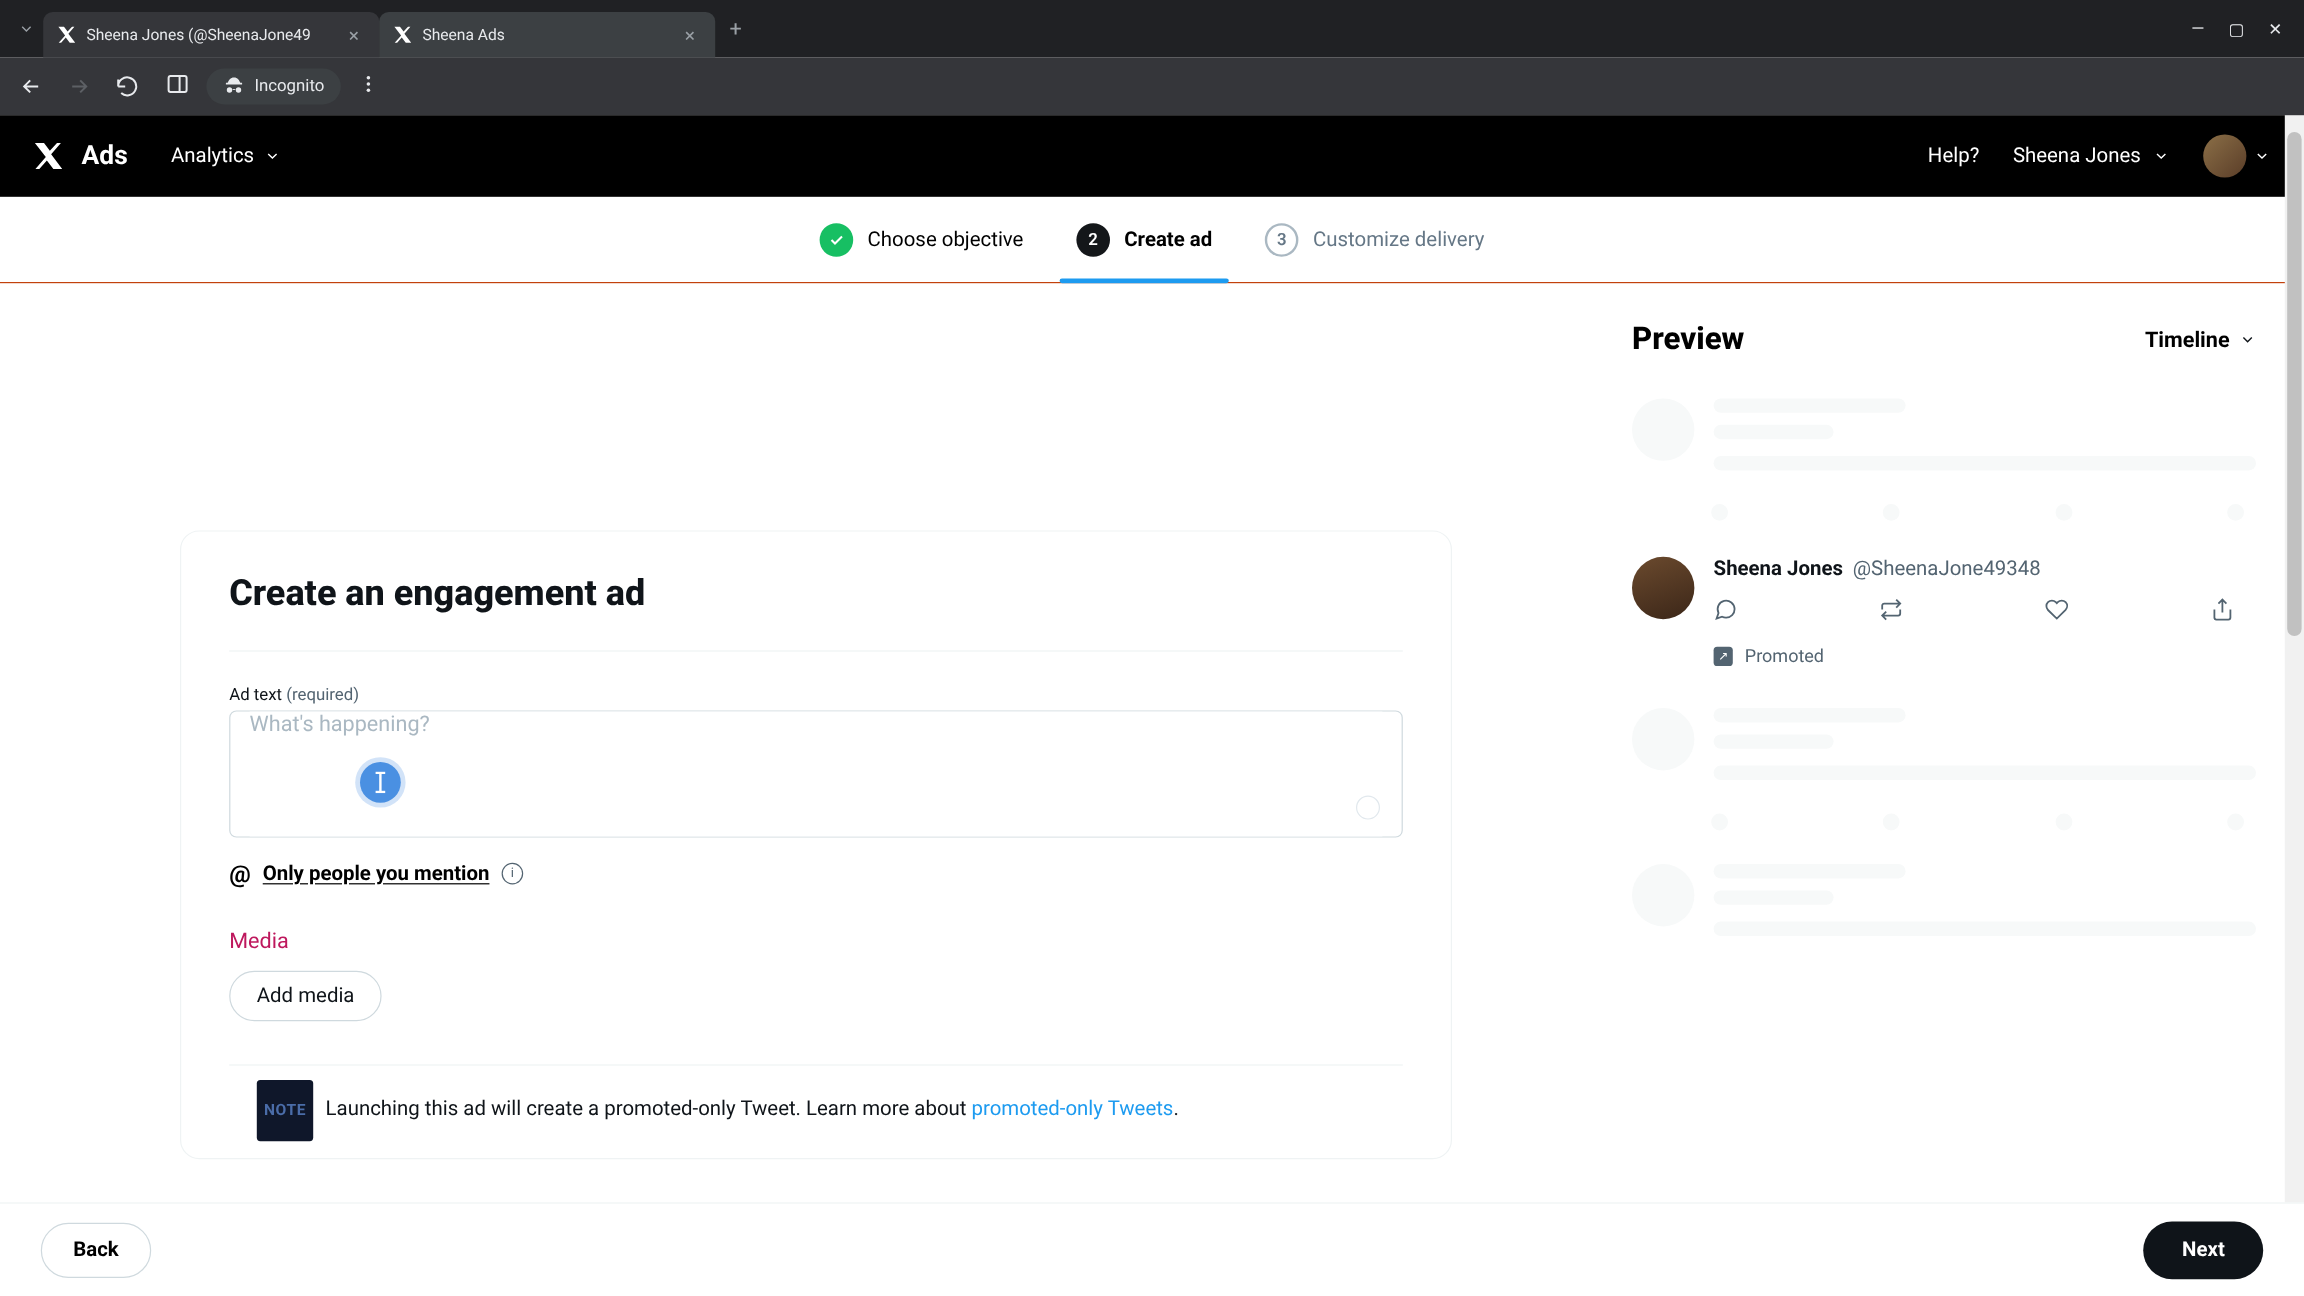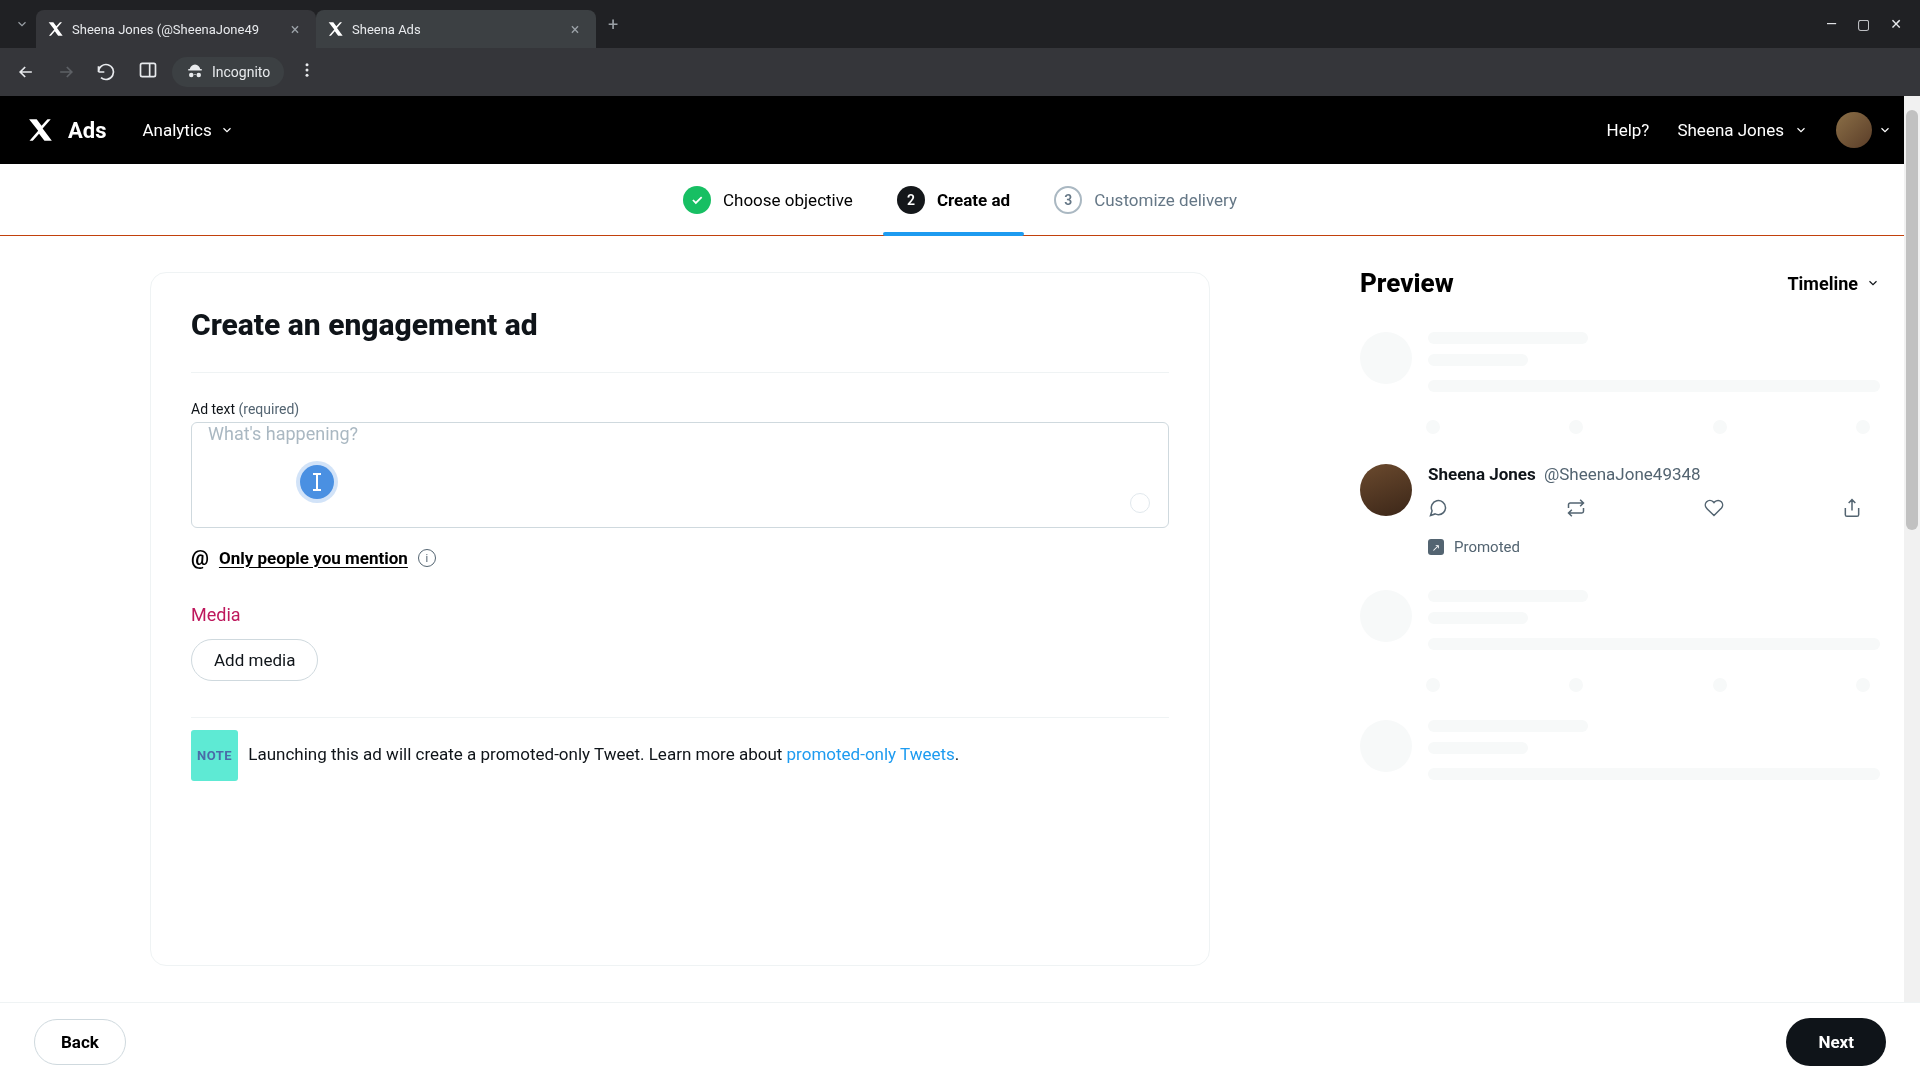--- a/index.html
+++ b/index.html
@@ -53,7 +53,7 @@
 
 
 .content-area { display: flex; padding: 0; height: calc(100% - 48px - 48px - 68px - 72px - 78px); overflow-y: auto; }
-.form-panel { flex: 1; display:flex; justify-content:center; padding: 36px 0; }
+.form-panel { flex: 1; display:flex; justify-content:center; padding: 36px 0; align-items: flex-end; }
 .form-card { width: 1060px; border: 1px solid #eff3f4; border-radius: 16px; padding: 34px 40px 28px; background:#fff; }
 .form-title { font-size: 30px; font-weight: 800; color:#0f1419; margin-bottom: 30px; }
 .divider-h { height:1px; background:#eff3f4; margin: 0 0 28px; }

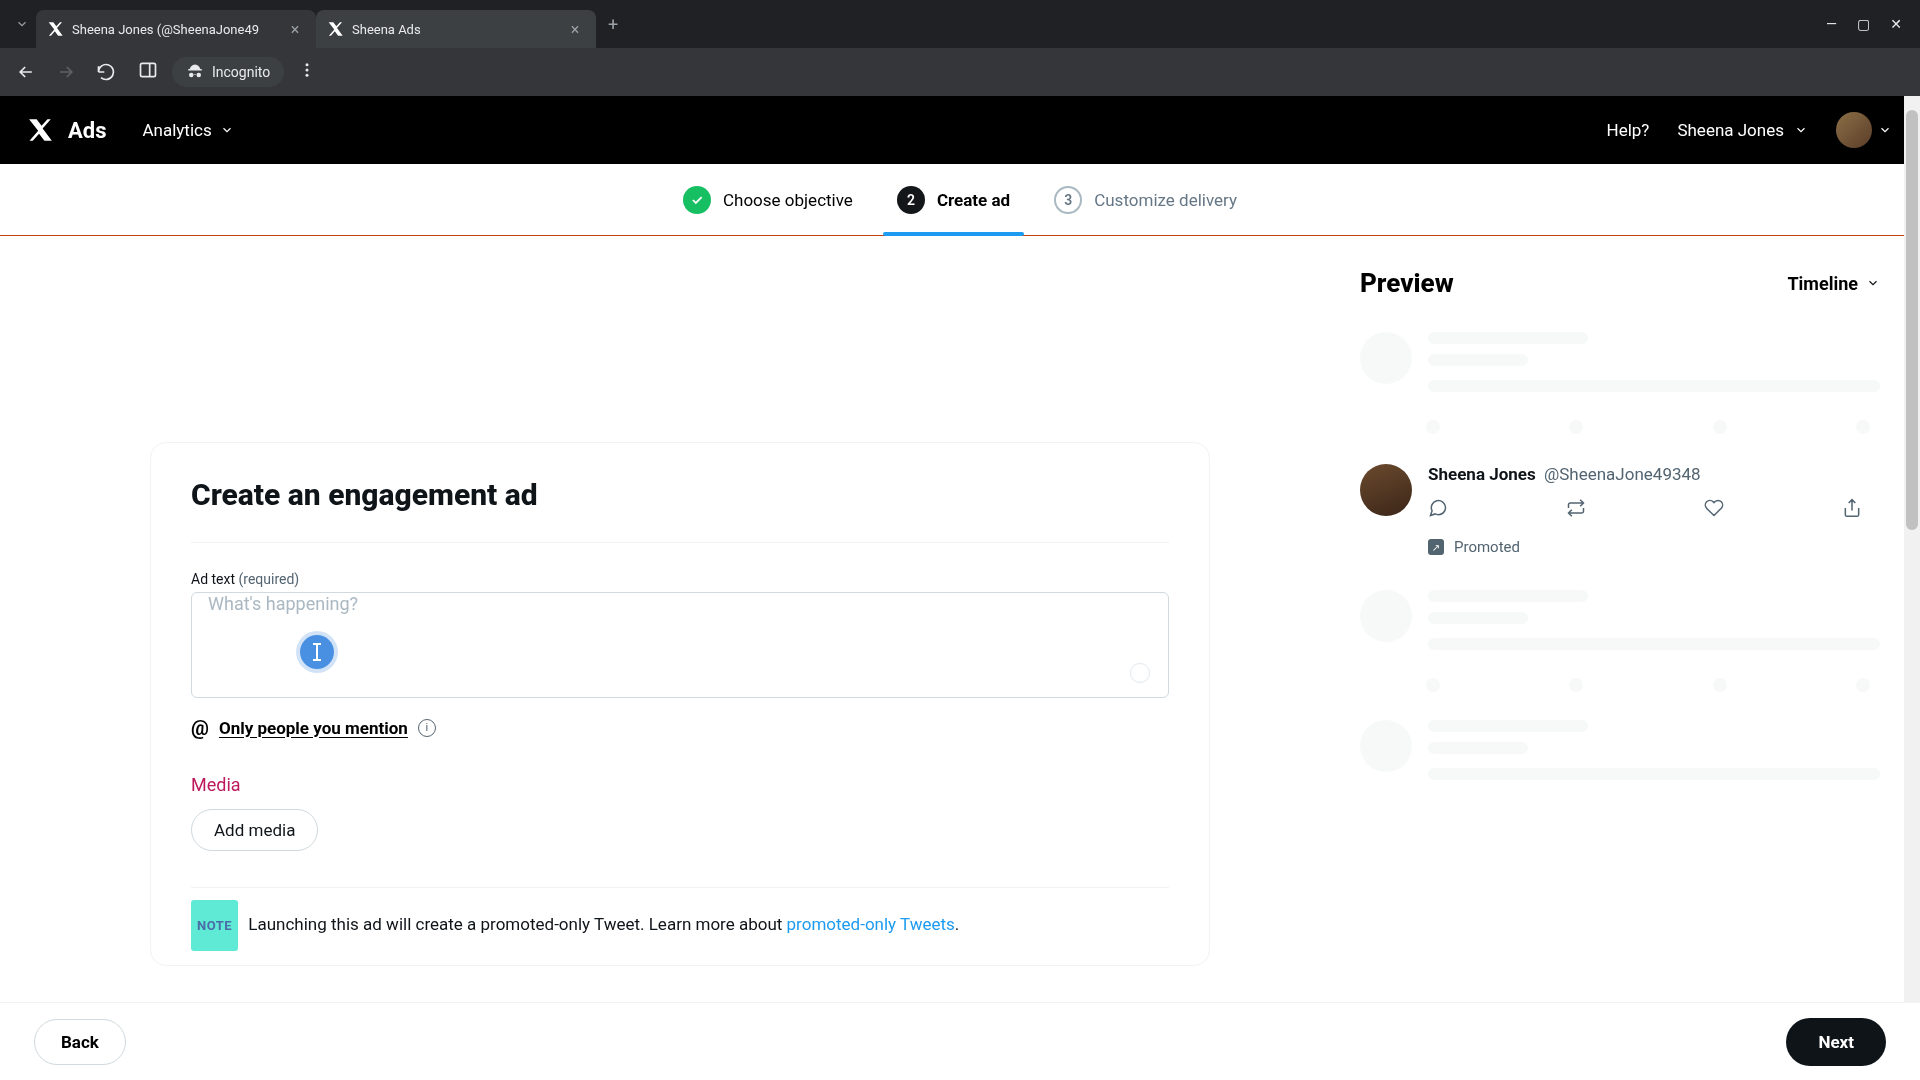--- a/index.html
+++ b/index.html
@@ -71,7 +71,7 @@
 .media-label { font-size:18px; color:#be185d; margin-bottom: 14px; }
 .add-media-btn { border:1px solid #cfd9de; border-radius: 999px; padding: 10px 22px; font-size:17px; background:#fff; cursor:pointer; color:#0f1419; }
 .note-row { margin-top: 36px; padding-top: 24px; border-top:1px solid #eff3f4; font-size:17px; color:#0f1419; line-height:1.5; }
-.note-badge { background:#5eead4; color:#4a6ca8; font-size:13px; font-weight:700; padding:18px 6px; border-radius:3px; margin-right:6px; letter-spacing:0.5px; }
+.note-badge { background:#0f172a; color:#4a6ca8; font-size:13px; font-weight:700; padding:18px 6px; border-radius:3px; margin-right:6px; letter-spacing:0.5px;margin-left:23px; }
 .note-link { color:#1d9bf0; cursor:pointer; }
 
 

